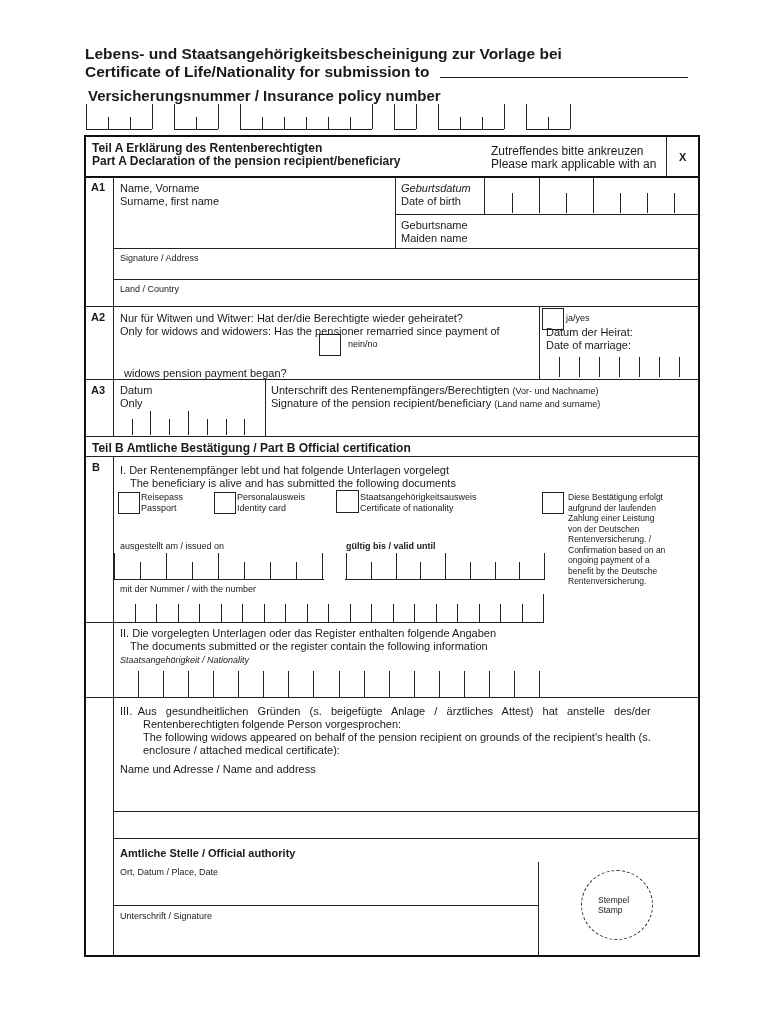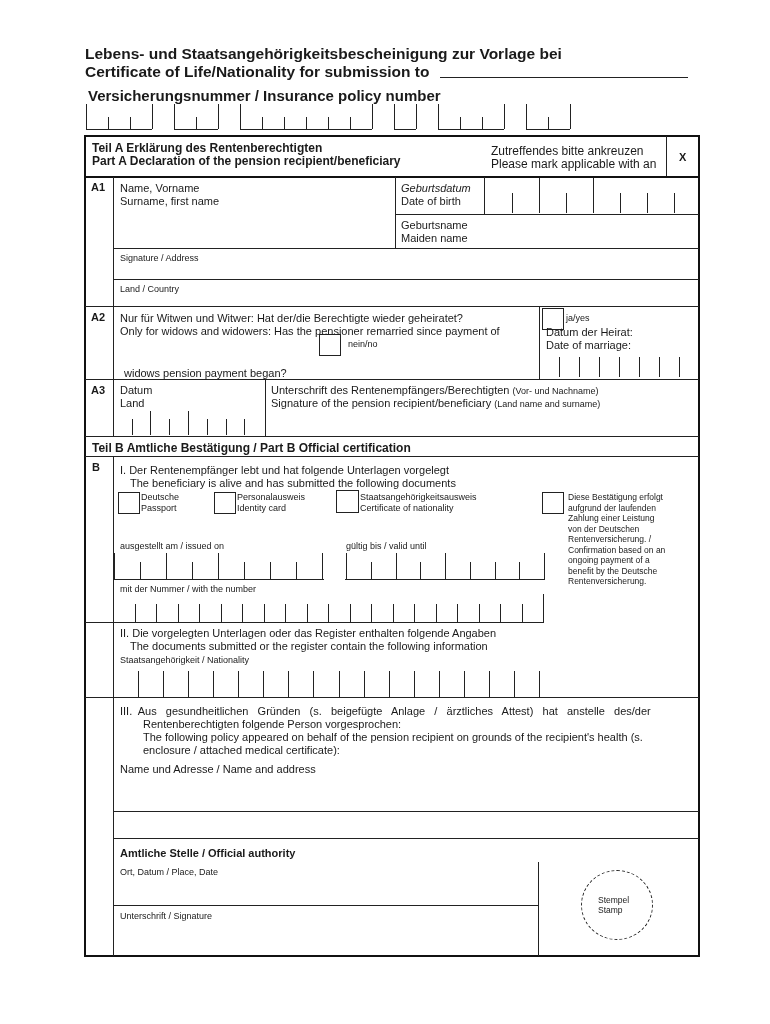--- a/index.html
+++ b/index.html
@@ -81,7 +81,7 @@
 
 <div class="abs t11 b" style="left:91px;top:384px;text-align:right;">A3</div>
 <div class="abs t11" style="left:120px;top:384px;">Datum</div>
-<div class="abs t11" style="left:120px;top:397px;">Land</div>
+<div class="abs t11" style="left:120px;top:397px;">Only</div>
 <div class="abs" style="left:114px;top:405px;width:150px;height:31px;" id="a3-date-field"></div>
 <div class="vl" style="left:265px;top:380px;height:56px;"></div>
 <div class="abs t11" style="left:271px;top:384px;"><span>Unterschrift des Rentenempfängers/Berechtigten</span> <span class="t9">(Vor- und Nachname)</span></div>

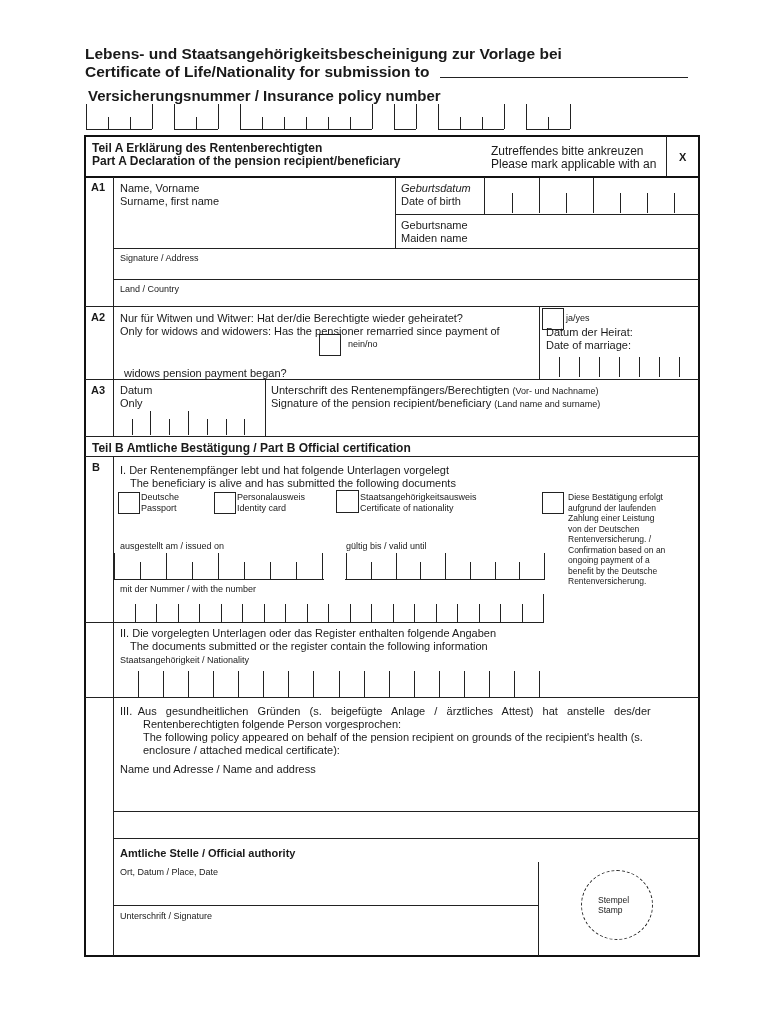--- a/index.html
+++ b/index.html
@@ -97,7 +97,7 @@
 <div class="abs t11" style="left:130px;top:477px;">The beneficiary is alive and has submitted the following documents</div>
 
 <div class="cbox" style="left:118px;top:492px;width:22px;height:22px;"></div>
-<div class="abs t9" style="left:141px;top:492px;">Deutsche</div>
+<div class="abs t9" style="left:141px;top:492px;">Reisepass</div>
 <div class="abs t9" style="left:141px;top:503px;">Passport</div>
 
 <div class="cbox" style="left:214px;top:492px;width:22px;height:22px;"></div>

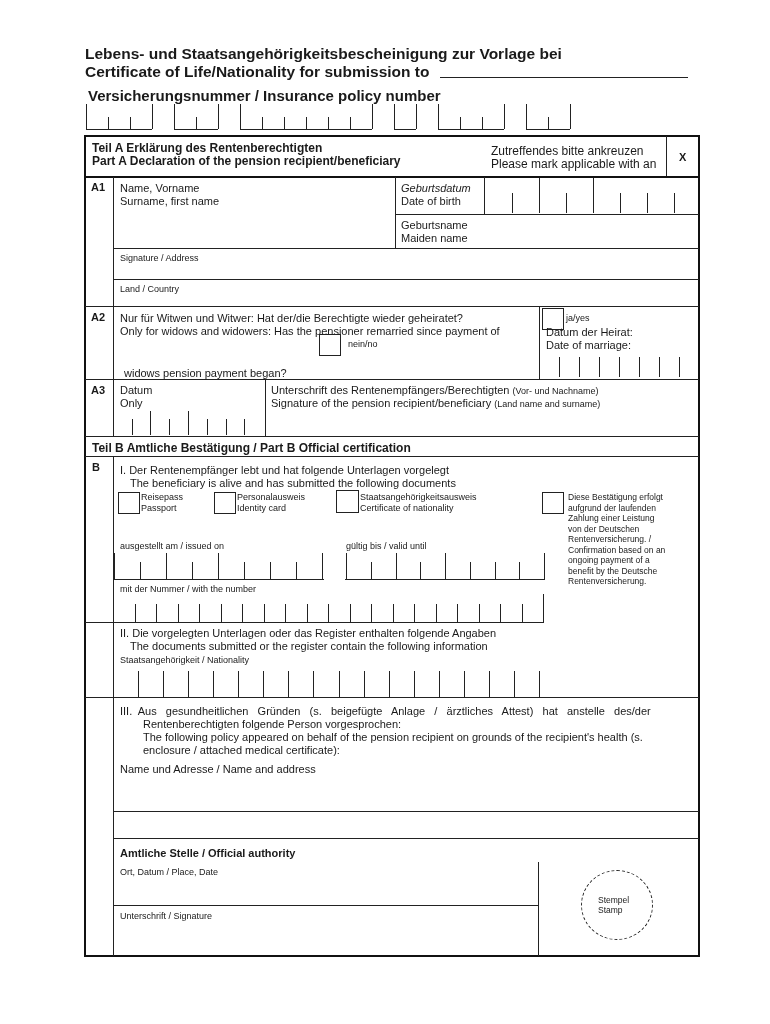--- a/index.html
+++ b/index.html
@@ -123,7 +123,7 @@
 
 <div class="abs t9" style="left:120px;top:541px;">ausgestellt am / issued on</div>
 <div class="abs" style="left:114px;top:553px;width:209px;height:26px;" id="issued-field"></div>
-<div class="abs t9" style="left:346px;top:541px;">gültig bis / valid until</div>
+<div class="abs t9" style="left:346px;top:541px;font-weight:bold;">gültig bis / valid until</div>
 <div class="abs" style="left:345px;top:553px;width:199px;height:26px;" id="valid-field"></div>
 <div class="hl" style="left:113px;top:579px;width:211px;"></div>
 <div class="hl" style="left:345px;top:579px;width:200px;"></div>

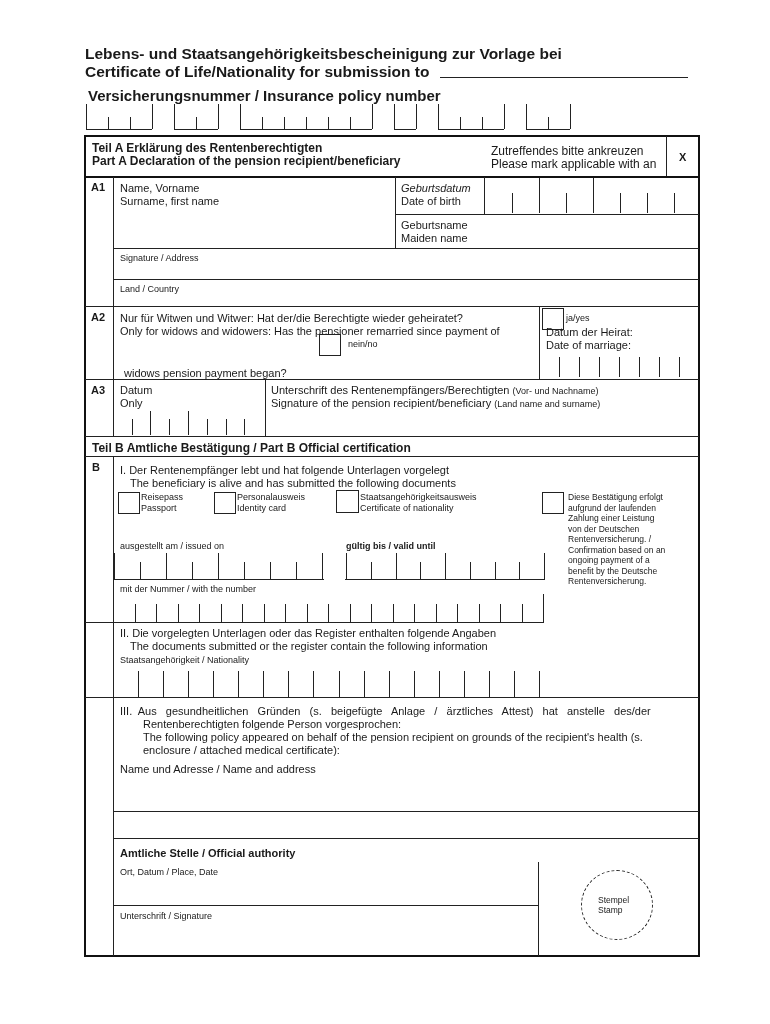--- a/index.html
+++ b/index.html
@@ -134,7 +134,7 @@
 
 <div class="abs t11" style="left:120px;top:627px;">II. Die vorgelegten Unterlagen oder das Register enthalten folgende Angaben</div>
 <div class="abs t11" style="left:130px;top:640px;">The documents submitted or the register contain the following information</div>
-<div class="abs t9" style="left:120px;top:655px;">Staatsangehörigkeit / Nationality</div>
+<div class="abs t9" style="left:120px;top:655px;font-style:italic;">Staatsangehörigkeit / Nationality</div>
 <div class="abs" style="left:113px;top:670px;width:426px;height:27px;" id="nationality-field"></div>
 <div class="hl" style="left:85px;top:697px;width:614px;"></div>
 

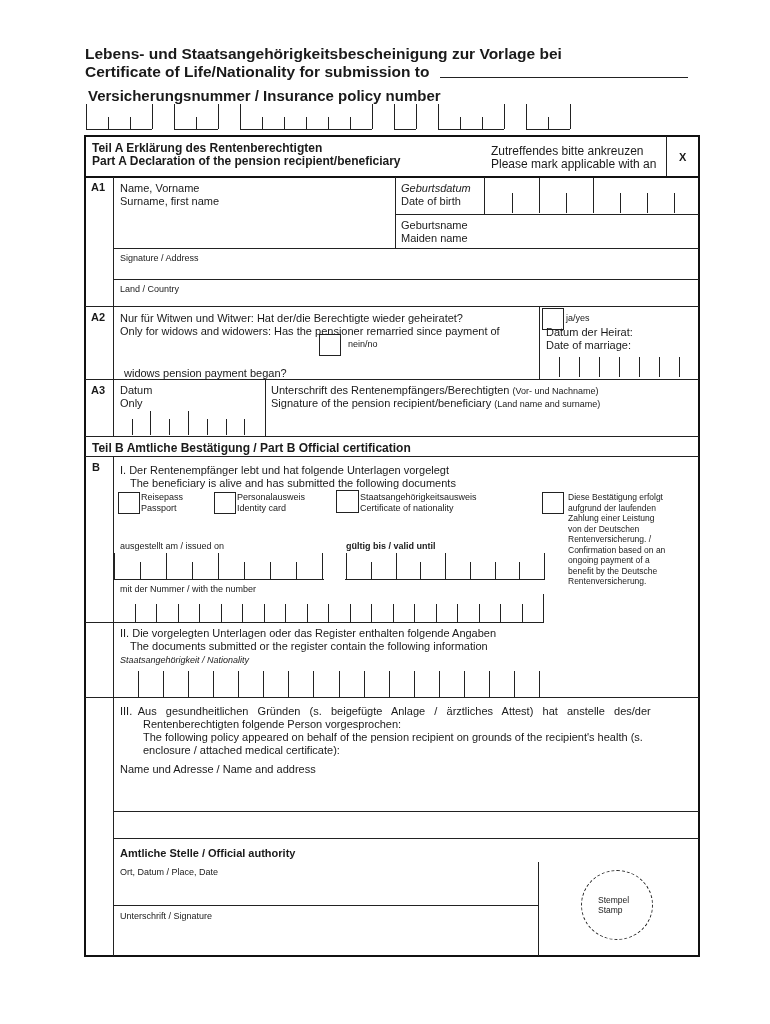--- a/index.html
+++ b/index.html
@@ -140,7 +140,7 @@
 
 <div class="abs t11" style="left:120px;top:705px;width:578px;white-space:pre;">III.  Aus   gesundheitlichen   Gründen   (s.   beigefügte   Anlage   /   ärztliches   Attest)   hat   anstelle   des/der</div>
 <div class="abs t11" style="left:143px;top:718px;">Rentenberechtigten folgende Person vorgesprochen:</div>
-<div class="abs t11" style="left:143px;top:731px;">The following policy appeared on behalf of the pension recipient on grounds of the recipient's health (s.</div>
+<div class="abs t11" style="left:143px;top:731px;">The following widows appeared on behalf of the pension recipient on grounds of the recipient's health (s.</div>
 <div class="abs t11" style="left:143px;top:744px;">enclosure / attached medical certificate):</div>
 <div class="abs t11" style="left:120px;top:763px;">Name und Adresse / Name and address</div>
 <div class="abs" style="left:115px;top:777px;width:583px;height:33px;"></div>

